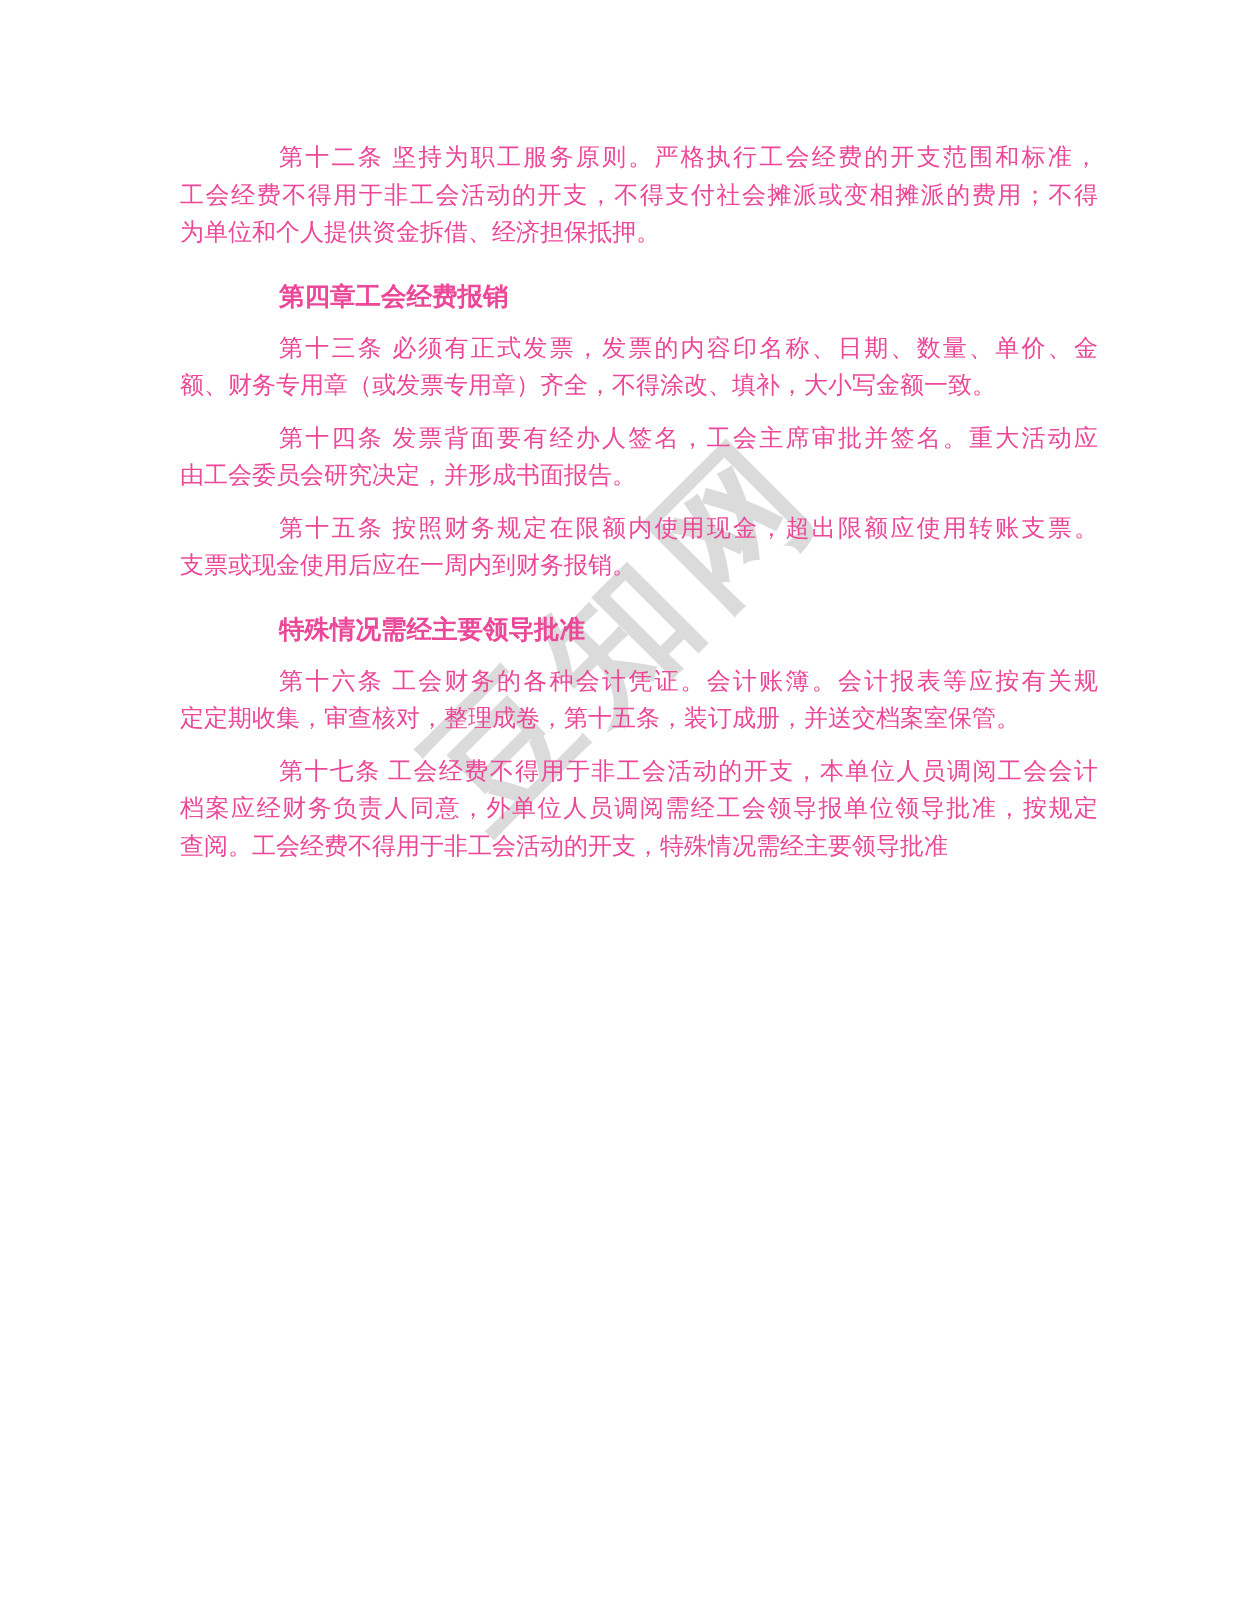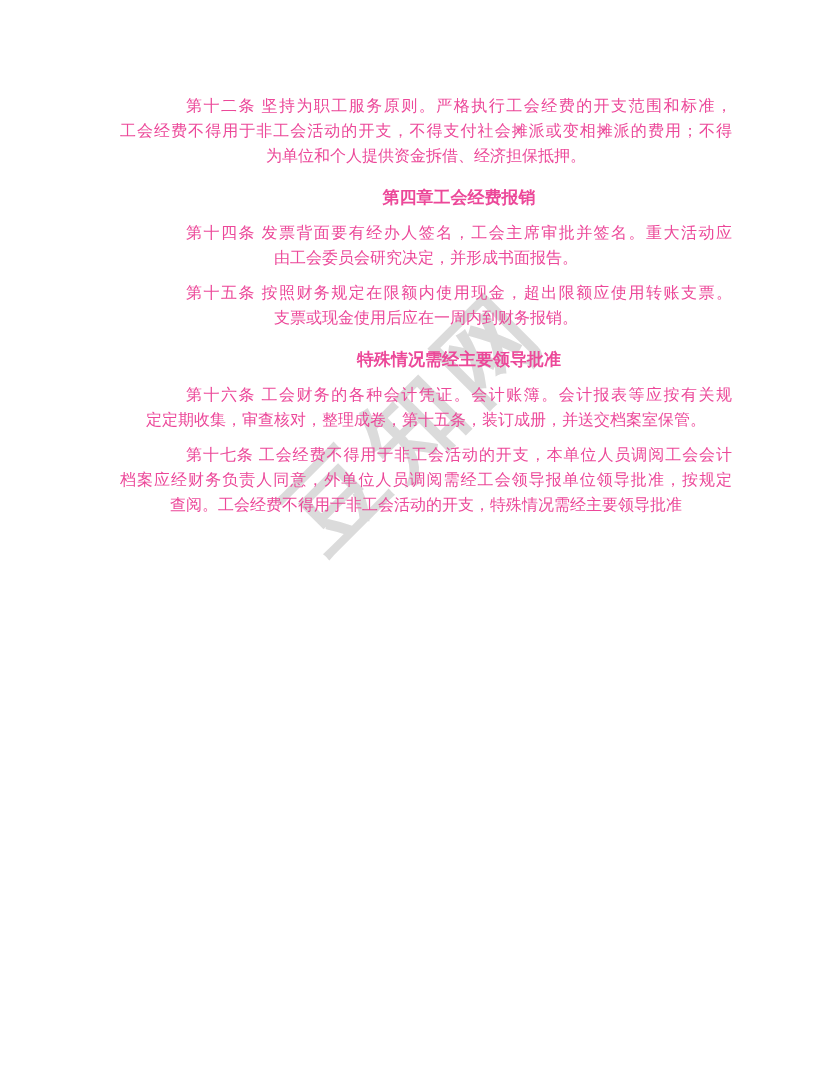--- a/index.html
+++ b/index.html
@@ -48,7 +48,6 @@
   .line {
     line-height: 25px;
     min-height: 25px;
-    text-align: center;
   }
   .line.first { text-indent: 66px; }
   .line.fill {

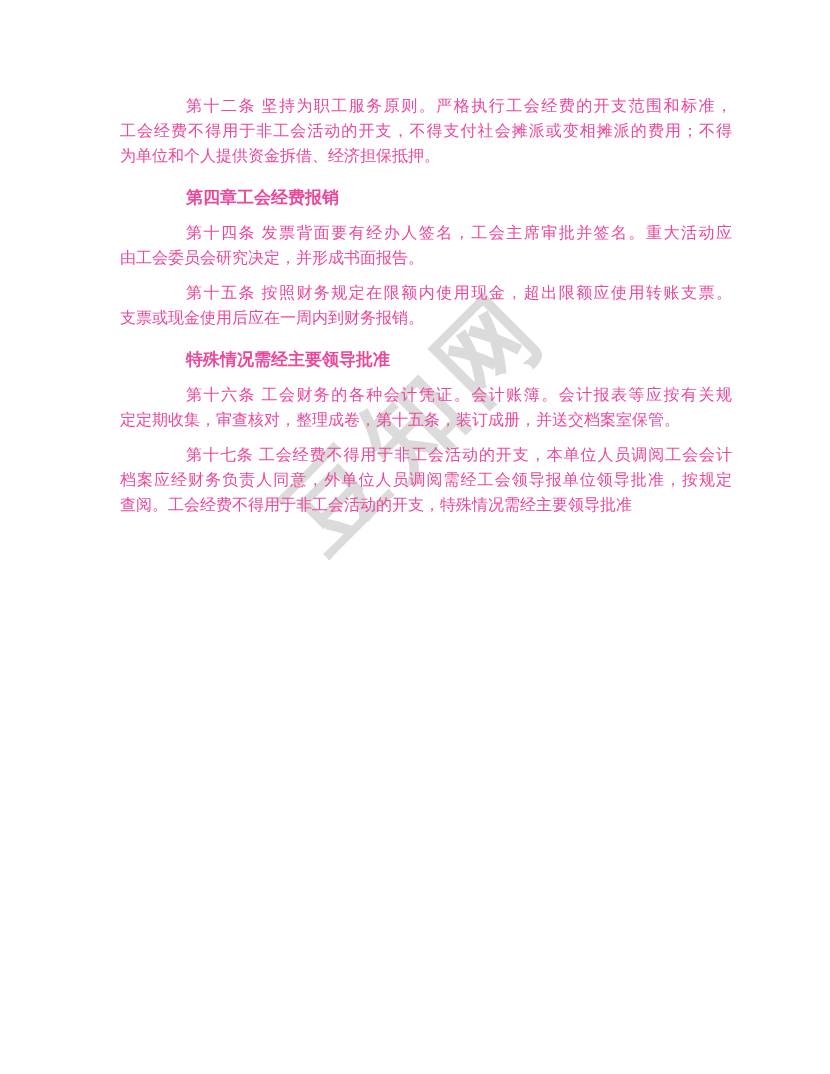--- a/index.html
+++ b/index.html
@@ -70,6 +70,10 @@
         <div class="line first">第四章工会经费报销</div>
       </div>
       <div class="block para">
+        <div class="line first fill">第十三条 必须有正式发票，发票的内容印名称、日期、数量、单价、金</div>
+        <div class="line">额、财务专用章（或发票专用章）齐全，不得涂改、填补，大小写金额一致。</div>
+      </div>
+      <div class="block para">
         <div class="line first fill">第十四条 发票背面要有经办人签名，工会主席审批并签名。重大活动应</div>
         <div class="line">由工会委员会研究决定，并形成书面报告。</div>
       </div>

